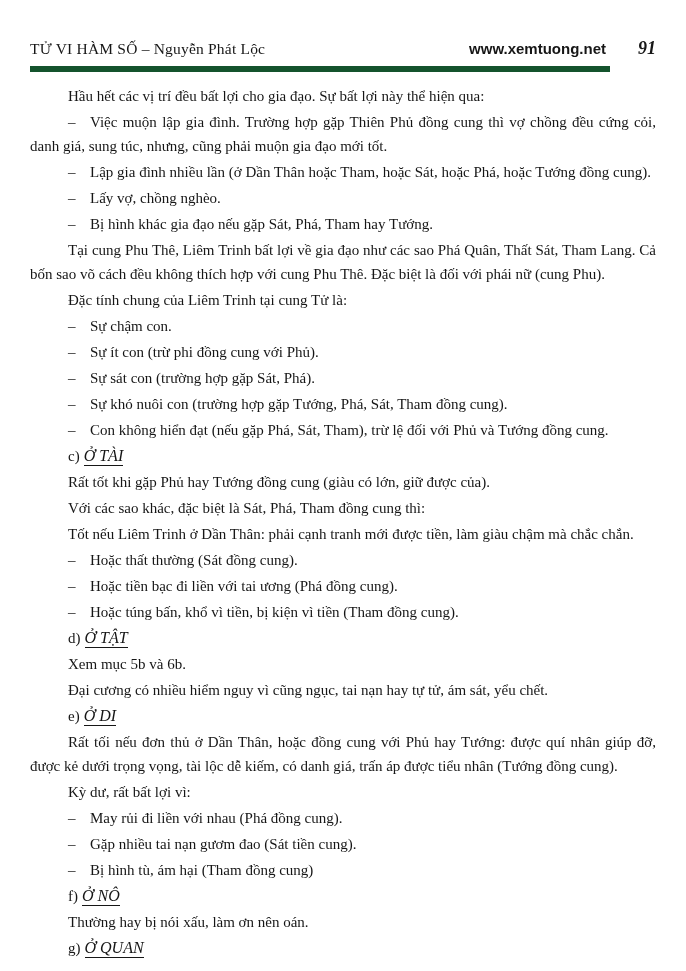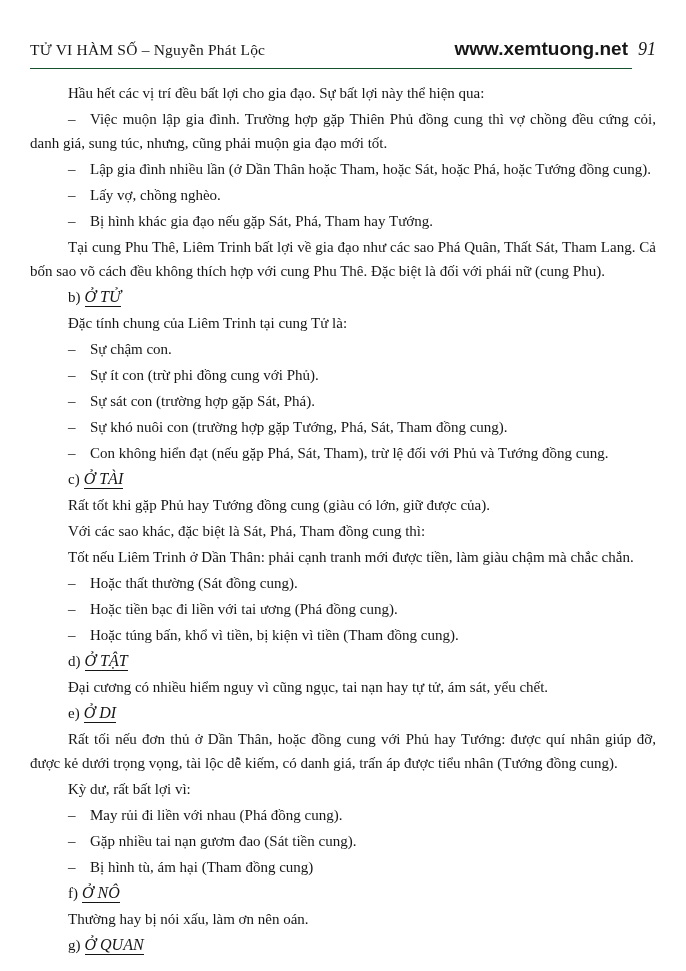--- a/index.html
+++ b/index.html
@@ -31,7 +31,7 @@
     display: flex;
     justify-content: space-between;
     align-items: baseline;
-    border-bottom: 1px solid #14532d;
+    border-bottom: 6px solid #14532d;
     padding-bottom: 8px;
   }
   .header-title {

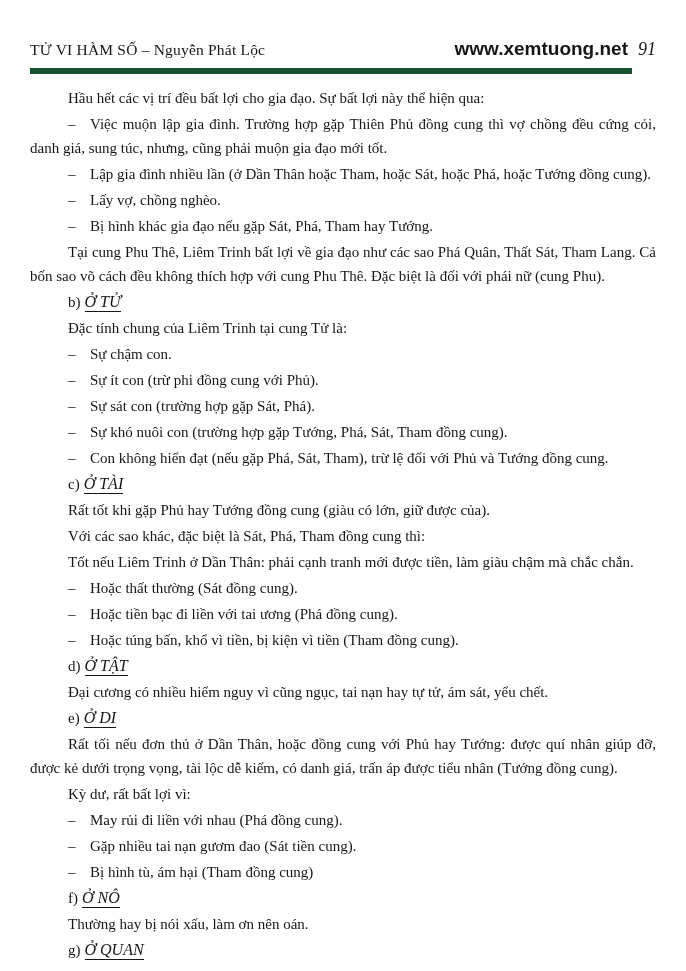--- a/index.html
+++ b/index.html
@@ -42,7 +42,7 @@
   .header-site {
     font-family: "Liberation Sans", "DejaVu Sans", sans-serif;
     font-weight: bold;
-    font-size: 19px;
+    font-size: 15px;
     white-space: nowrap;
     padding-right: 4px;
   }

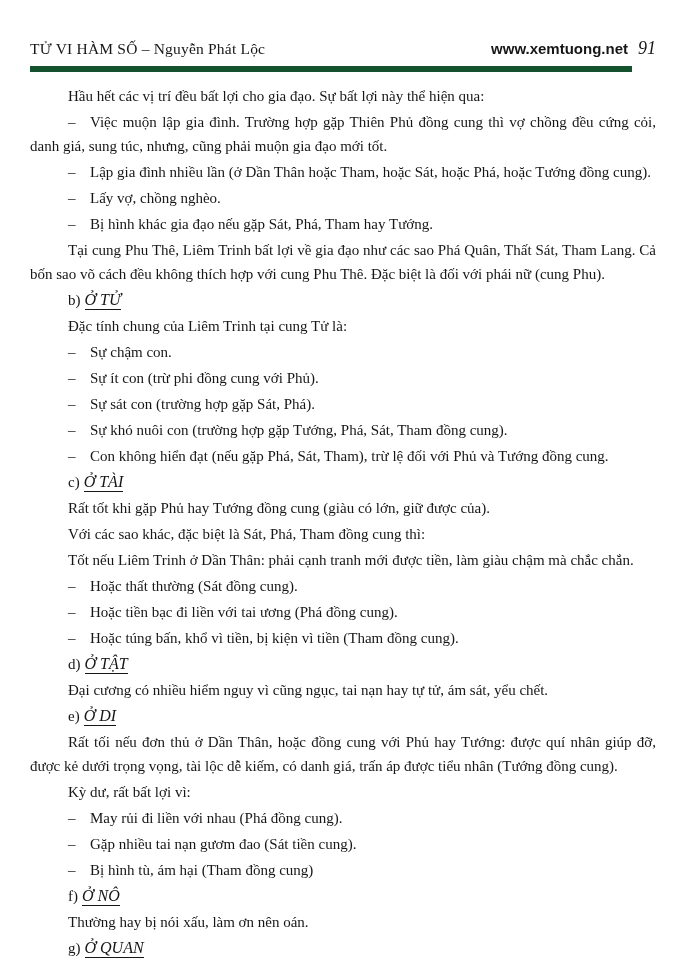--- a/index.html
+++ b/index.html
@@ -47,9 +47,10 @@
     padding-right: 4px;
   }
   .header-pagenum {
-    font-weight: normal;
+    font-weight: bold;
     font-style: italic;
     font-size: 18px;
+    margin-left: 22px;
     min-width: 24px;
     text-align: right;
   }

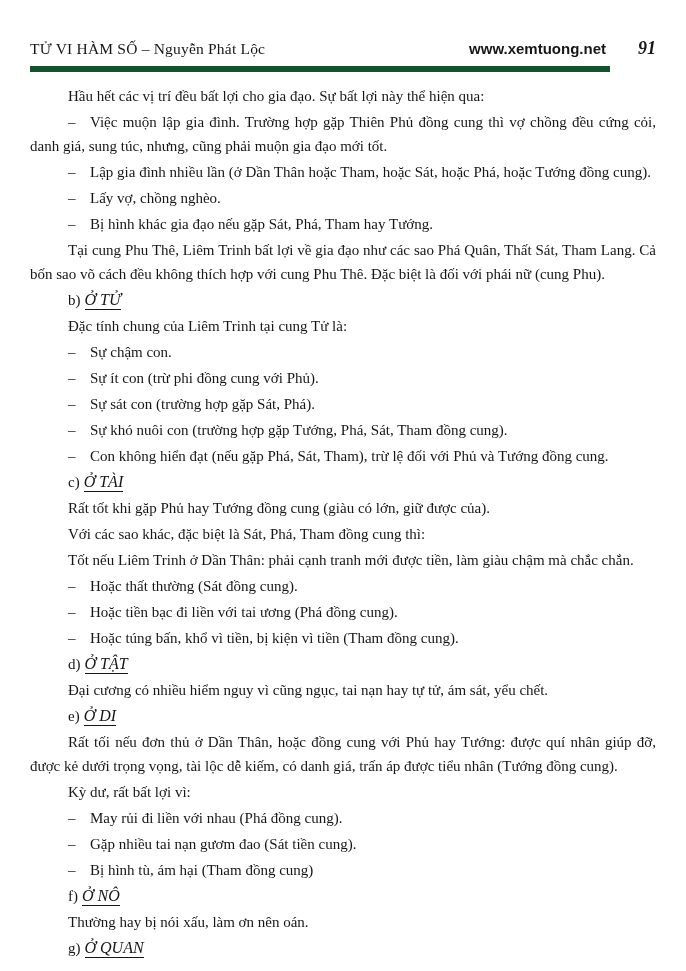--- a/index.html
+++ b/index.html
@@ -100,7 +100,6 @@
       <p class="bullet"><span class="dash">–</span><span>Lấy vợ, chồng nghèo.</span></p>
       <p class="bullet"><span class="dash">–</span><span>Bị hình khác gia đạo nếu gặp Sát, Phá, Tham hay Tướng.</span></p>
       <p class="para">Tại cung Phu Thê, Liêm Trinh bất lợi về gia đạo như các sao Phá Quân, Thất Sát, Tham Lang. Cả bốn sao võ cách đều không thích hợp với cung Phu Thê. Đặc biệt là đối với phái nữ (cung Phu).</p>
-      <p class="heading"><span>b)</span><span class="heading-title">Ở TỬ</span></p>
       <p class="para">Đặc tính chung của Liêm Trinh tại cung Tử là:</p>
       <p class="bullet"><span class="dash">–</span><span>Sự chậm con.</span></p>
       <p class="bullet"><span class="dash">–</span><span>Sự ít con (trừ phi đồng cung với Phủ).</span></p>

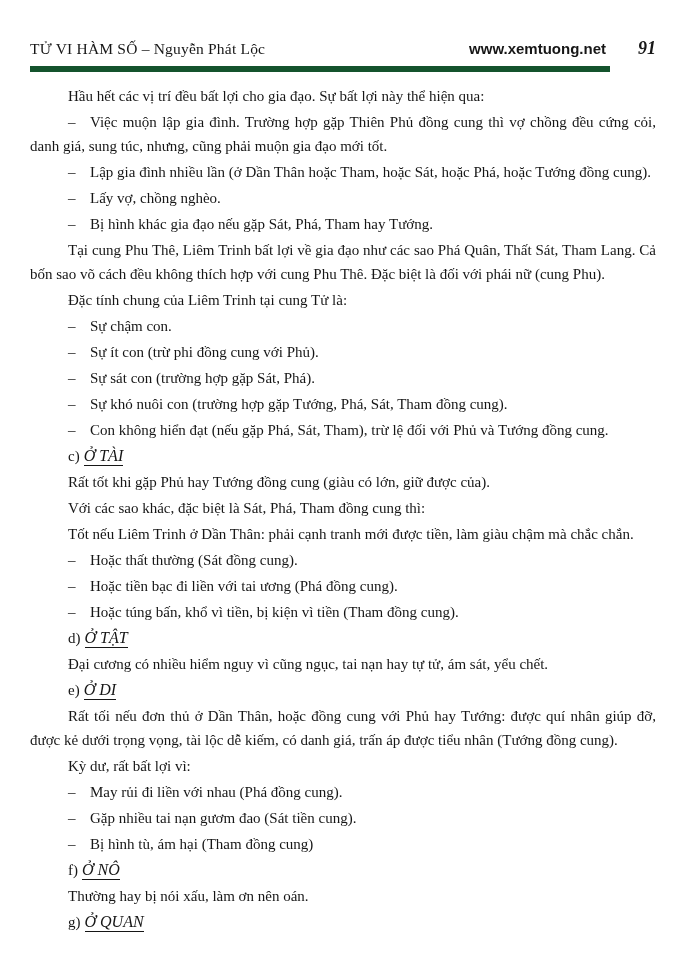--- a/index.html
+++ b/index.html
@@ -114,6 +114,7 @@
       <p class="bullet"><span class="dash">–</span><span>Hoặc tiền bạc đi liền với tai ương (Phá đồng cung).</span></p>
       <p class="bullet"><span class="dash">–</span><span>Hoặc túng bấn, khổ vì tiền, bị kiện vì tiền (Tham đồng cung).</span></p>
       <p class="heading"><span>d)</span><span class="heading-title">Ở TẬT</span></p>
+      <p class="para">Xem mục 5b và 6b.</p>
       <p class="para">Đại cương có nhiều hiểm nguy vì cũng ngục, tai nạn hay tự tử, ám sát, yểu chết.</p>
       <p class="heading"><span>e)</span><span class="heading-title">Ở DI</span></p>
       <p class="para">Rất tối nếu đơn thủ ở Dần Thân, hoặc đồng cung với Phủ hay Tướng: được quí nhân giúp đỡ, được kẻ dưới trọng vọng, tài lộc dễ kiếm, có danh giá, trấn áp được tiểu nhân (Tướng đồng cung).</p>

